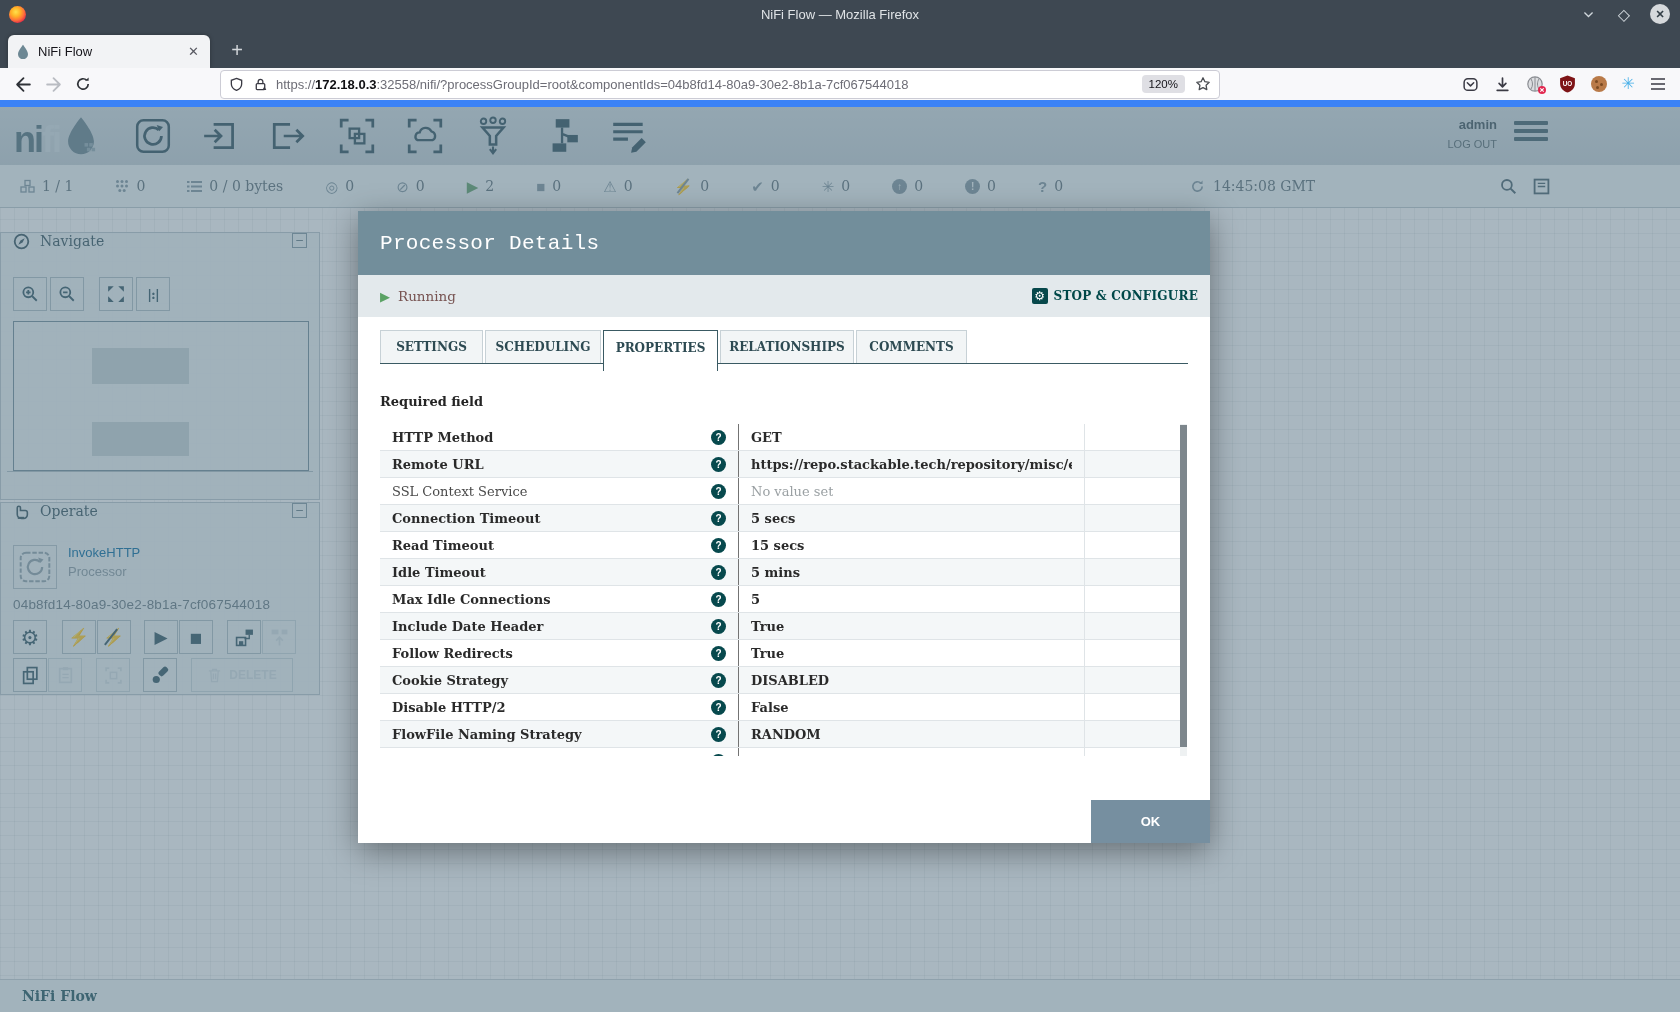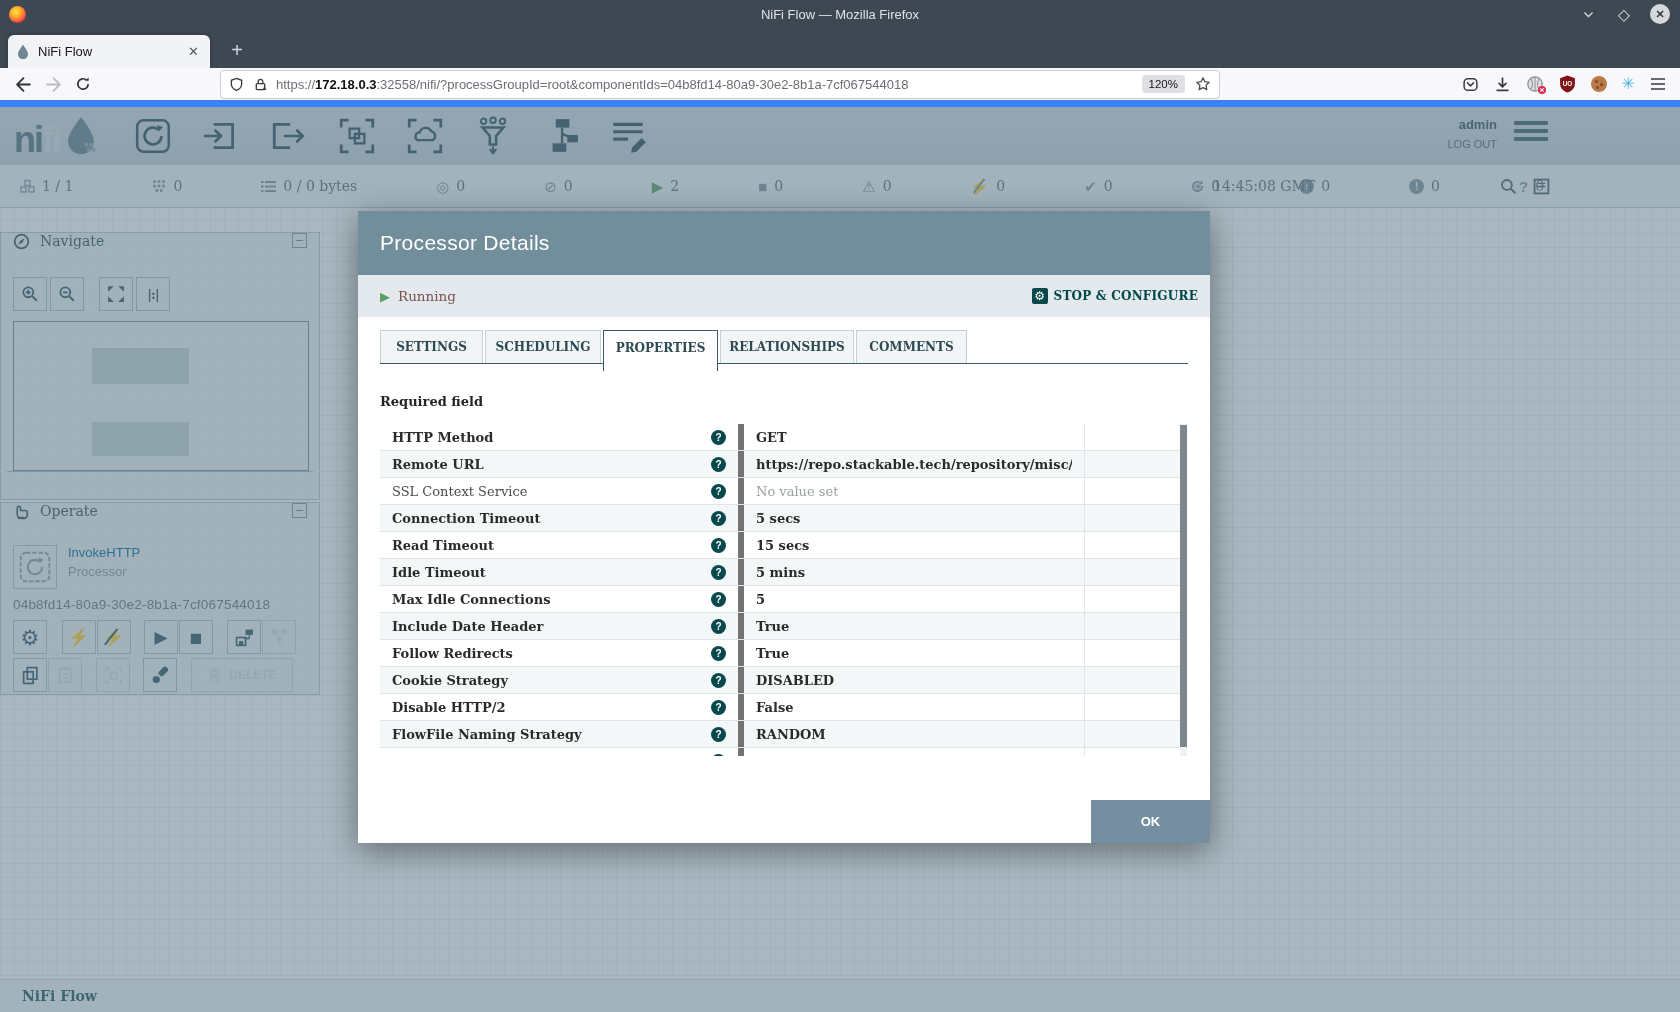--- a/index.html
+++ b/index.html
@@ -59,7 +59,7 @@
   .hdr-menu { position:absolute; right:132px; top:14px; width:34px; }
   .hdr-menu i { display:block; height:4px; background:#3f5e6b; margin-bottom:4px; border-radius:1px; }
 
-  .nifi-status { position:absolute; left:0; top:58px; width:100%; height:43px; background:#e9f0f2; border-bottom:1px solid rgba(90,115,128,.35); display:flex; align-items:center; padding-left:20px;gap:37px; }
+  .nifi-status { position:absolute; left:0; top:58px; width:100%; height:43px; background:#e9f0f2; border-bottom:1px solid rgba(90,115,128,.35); display:flex; align-items:center; padding-left:20px; }
   .sb-item { display:flex; align-items:center; gap:7px; margin-right:42px; }
   .sb-ico { color:#7e95a1; font-size:15px; line-height:1; position:relative; display:inline-flex; align-items:center; justify-content:center; }
   .sb-ico.green { color:#5f9e6b; }

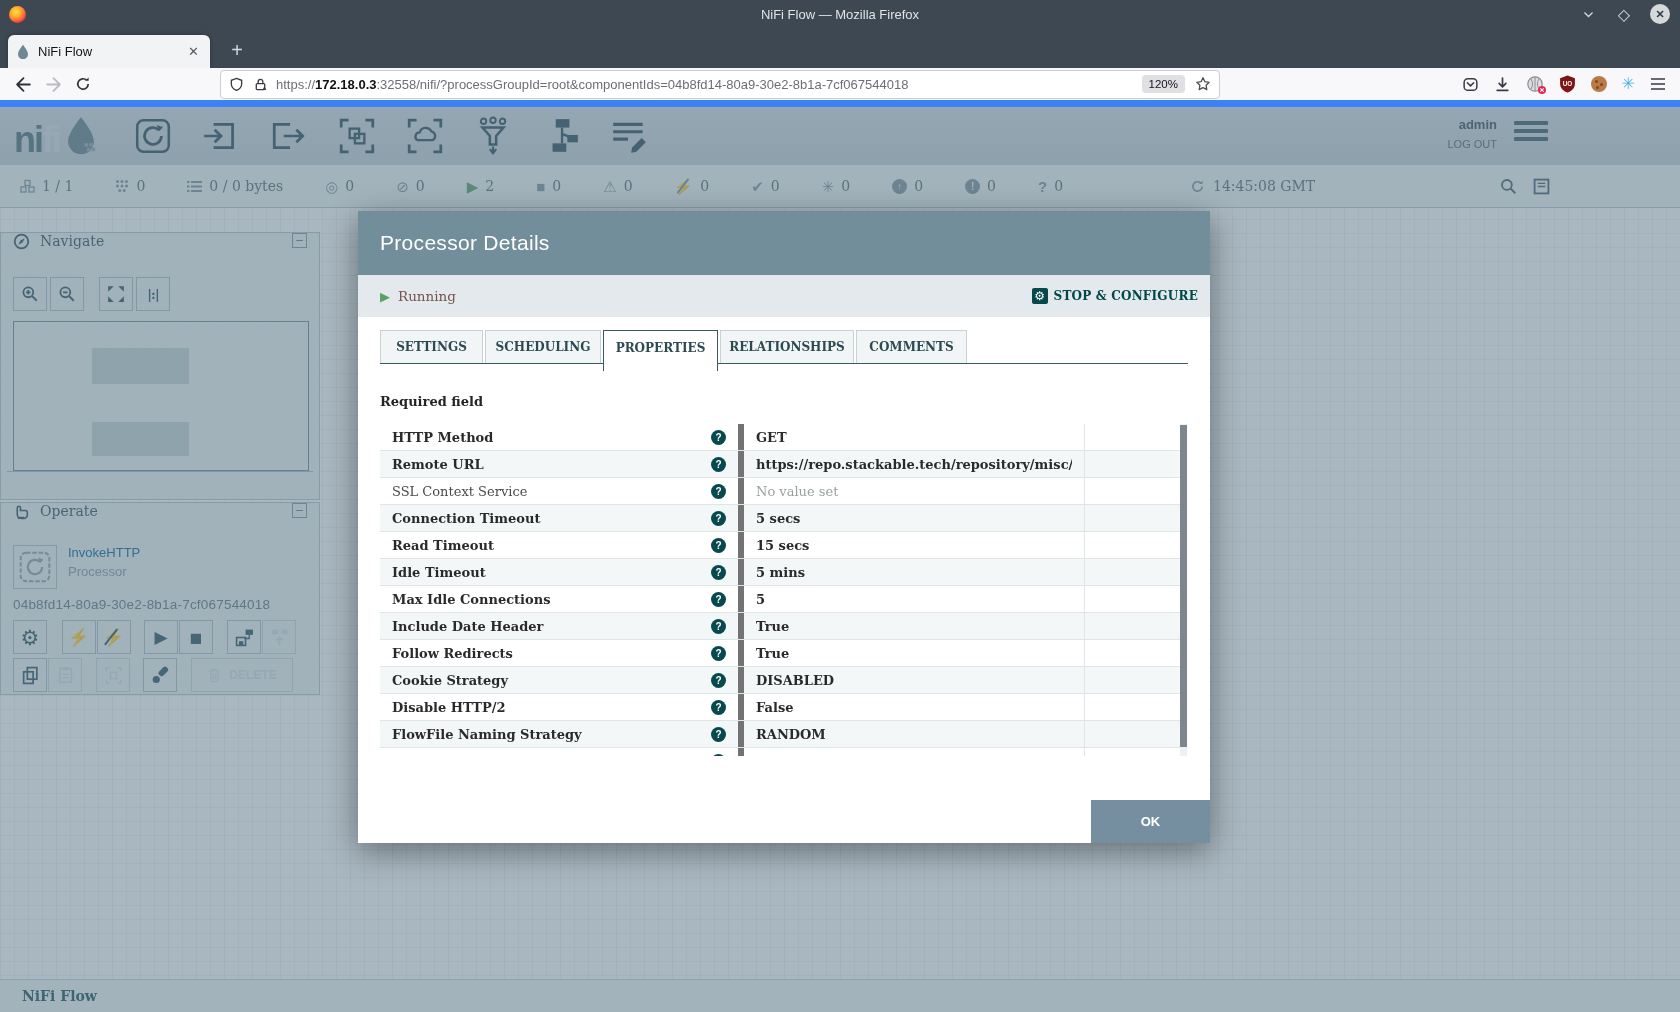--- a/index.html
+++ b/index.html
@@ -100,7 +100,7 @@
   
   .dialog { position:absolute; left:358px; top:104px; width:852px; height:632px; background:#fff; z-index:60; box-shadow:0 8px 30px rgba(0,0,0,.40); }
   .dlg-header { height:64px; background:#728e9b; display:flex; align-items:center; }
-  .dlg-title { font-family:Liberation Sans, sans-serif; font-size:21px; color:#fff; margin-left:22px; letter-spacing:.3px; }
+  .dlg-title { font-family:Liberation Mono, monospace; font-size:21px; color:#fff; margin-left:22px; letter-spacing:.3px; }
   .dlg-status { height:42px; background:#e3e9ec; display:flex; align-items:center; padding:0 12px 0 22px; }
   .run-tri { color:#5aa264; font-size:13px; margin-right:8px; line-height:1; }
   .run-label { font-family:"DejaVu Serif", serif; font-size:13.5px; color:#775351; }

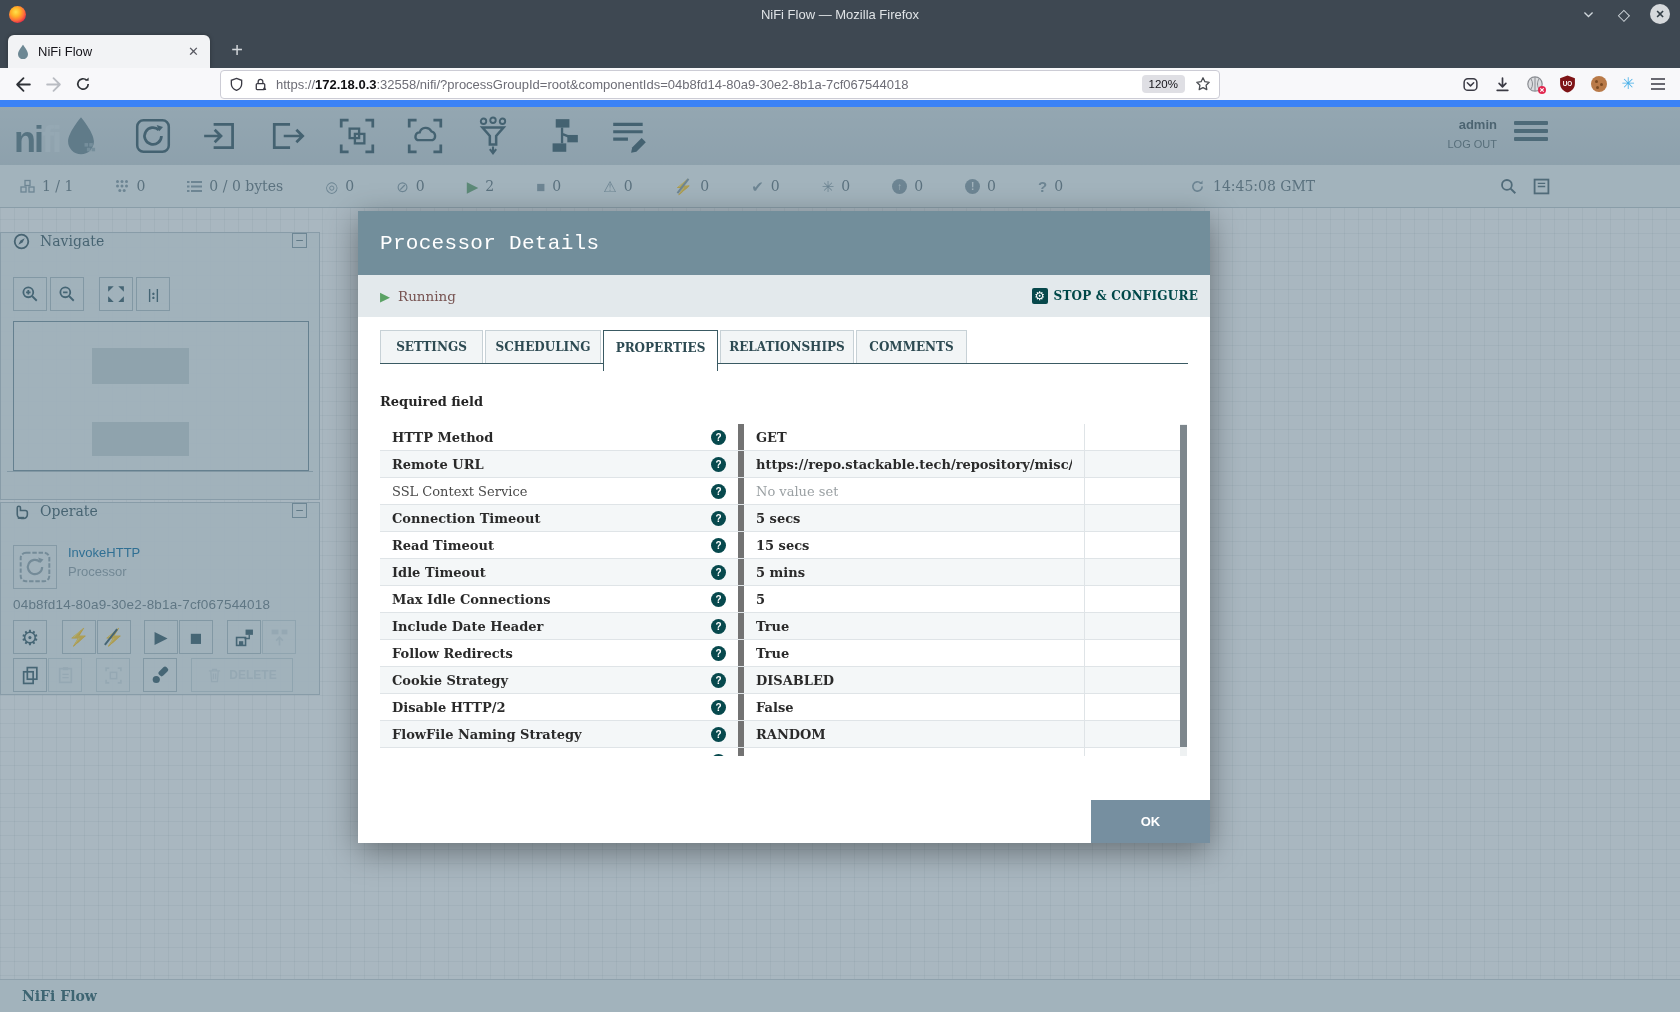--- a/index.html
+++ b/index.html
@@ -126,7 +126,7 @@
   .trow:nth-child(even) { background:#f4f7f8; }
   .tcell { height:100%; display:flex; align-items:center;text-align:center; }
   .tcell.prop { width:358px; padding:0 12px; }
-  .tcell.val { width:346px; padding:0 12px; border-left:6px solid #737373; }
+  .tcell.val { width:346px; padding:0 12px; border-left:1px solid #737373; }
   .tcell.extra { width:96px; border-left:1px solid #dfe4e7; }
   .pname { font-size:13px; color:#4a4a4a; }
   .pname.req { font-weight:bold; color:#2a2a2a; }

